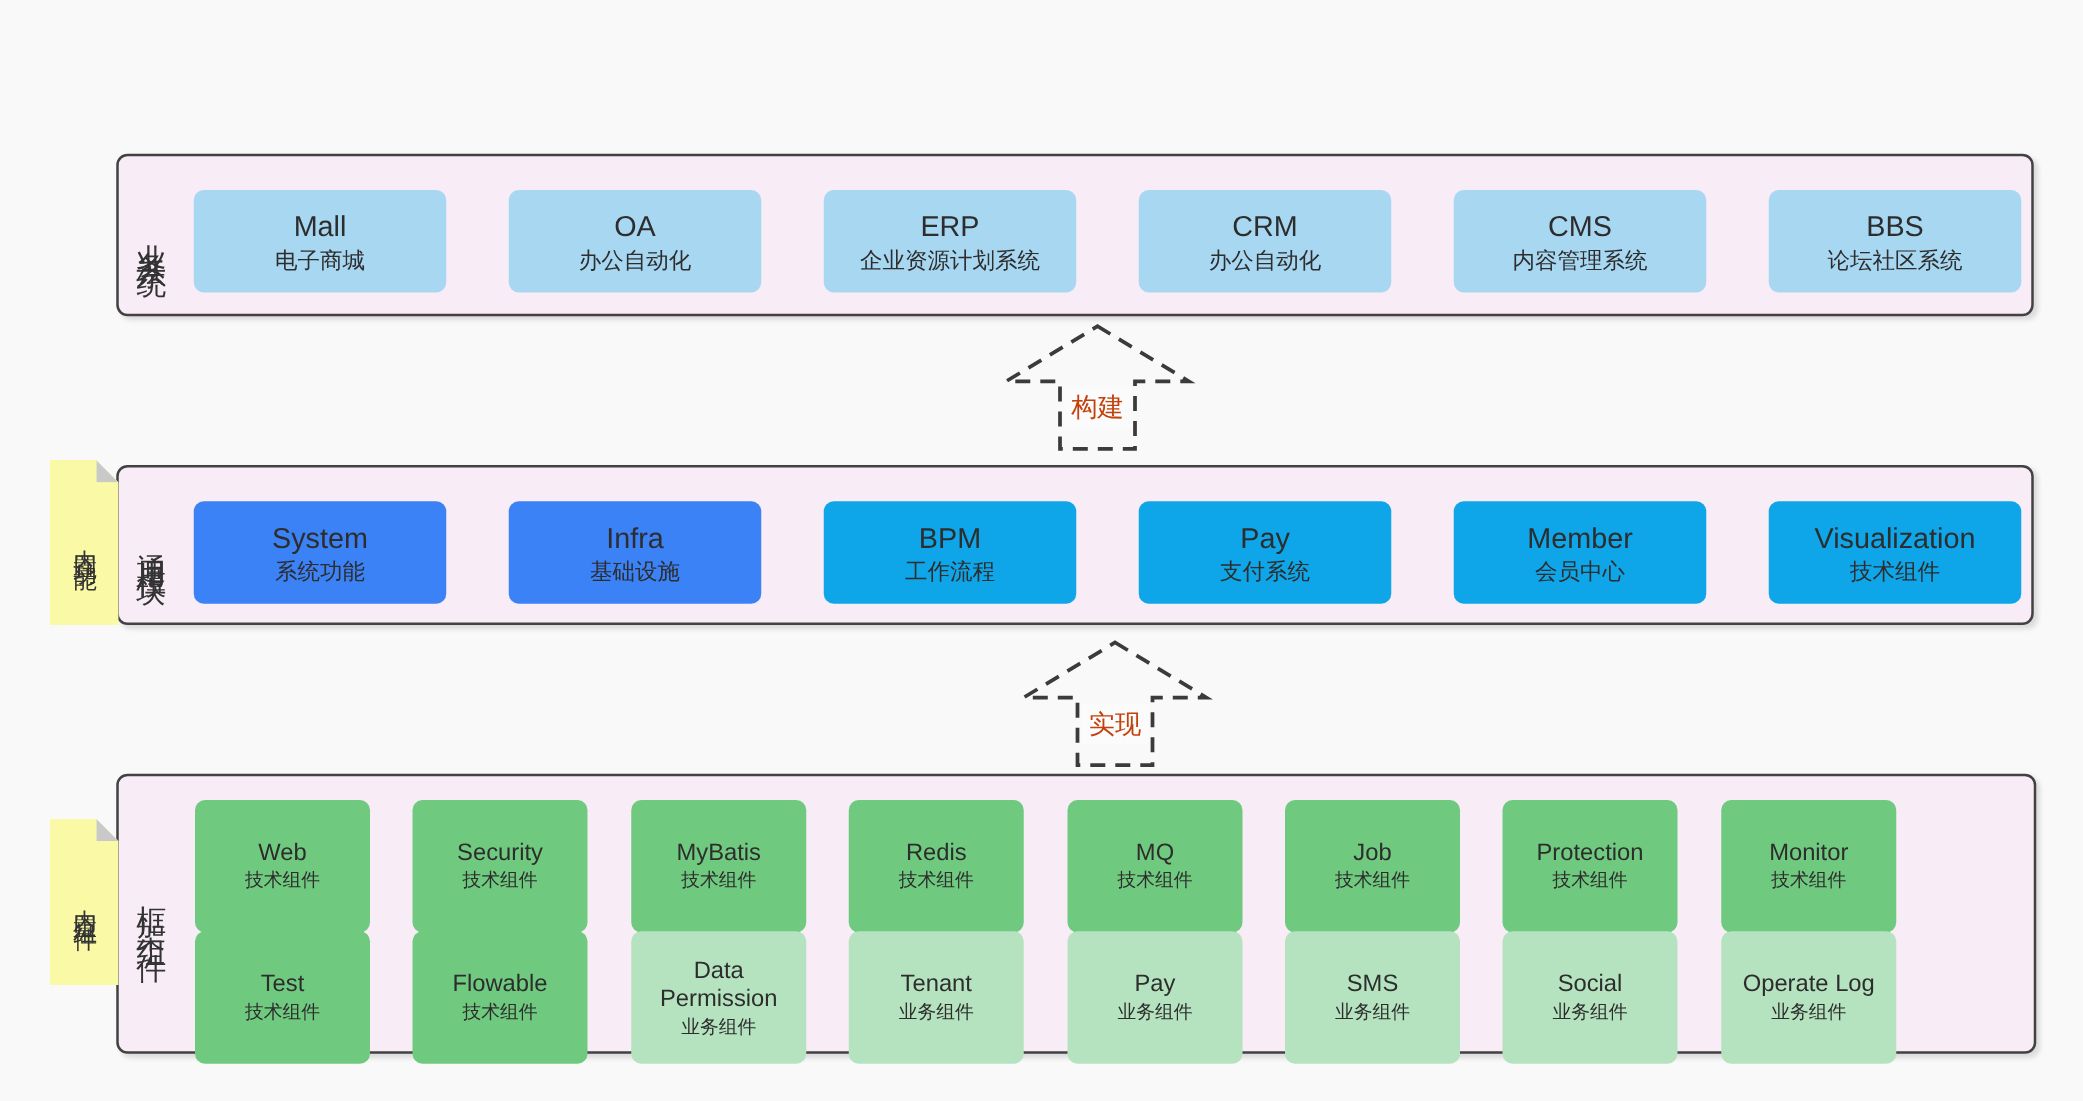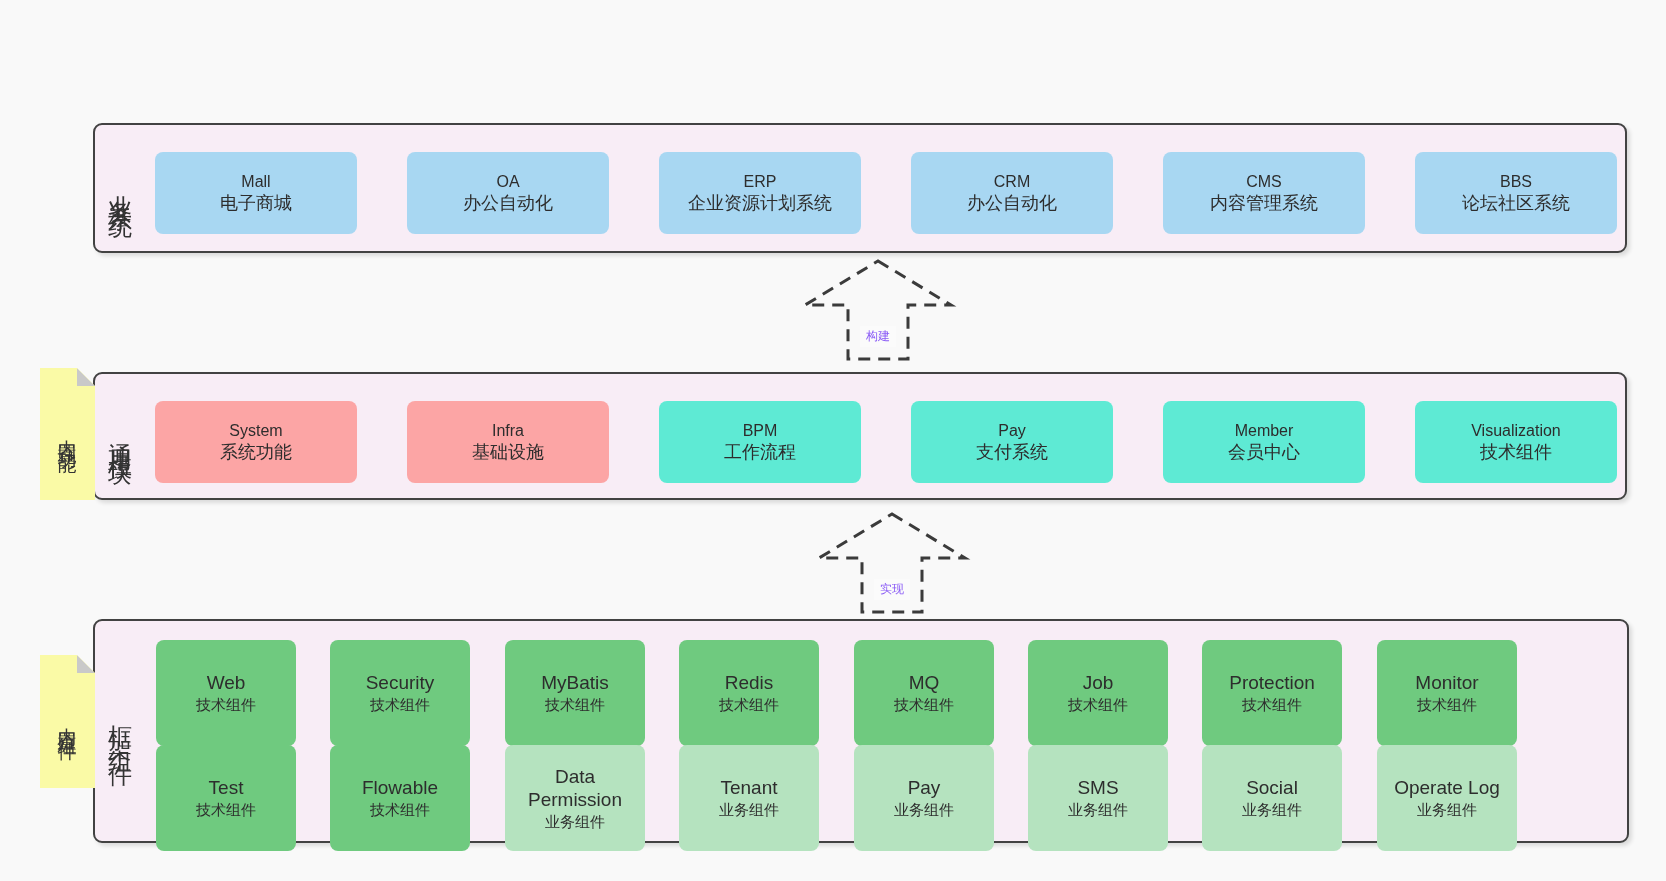--- a/index.html
+++ b/index.html
@@ -21,7 +21,7 @@
   .box{position:absolute;top:27px;width:202px;height:82px;border-radius:8px;
        display:flex;flex-direction:column;align-items:center;justify-content:center;
        text-align:center;padding:0 8px}
-  .box .en{font-size:16px;line-height:1.35}
+  .box .en{font-size:23px;line-height:1.35}
   .box .zh{font-size:18px;line-height:1.3}
   .small{width:140px;height:106px;padding:0 5px}
   .small .en{font-size:19px;line-height:1.25}

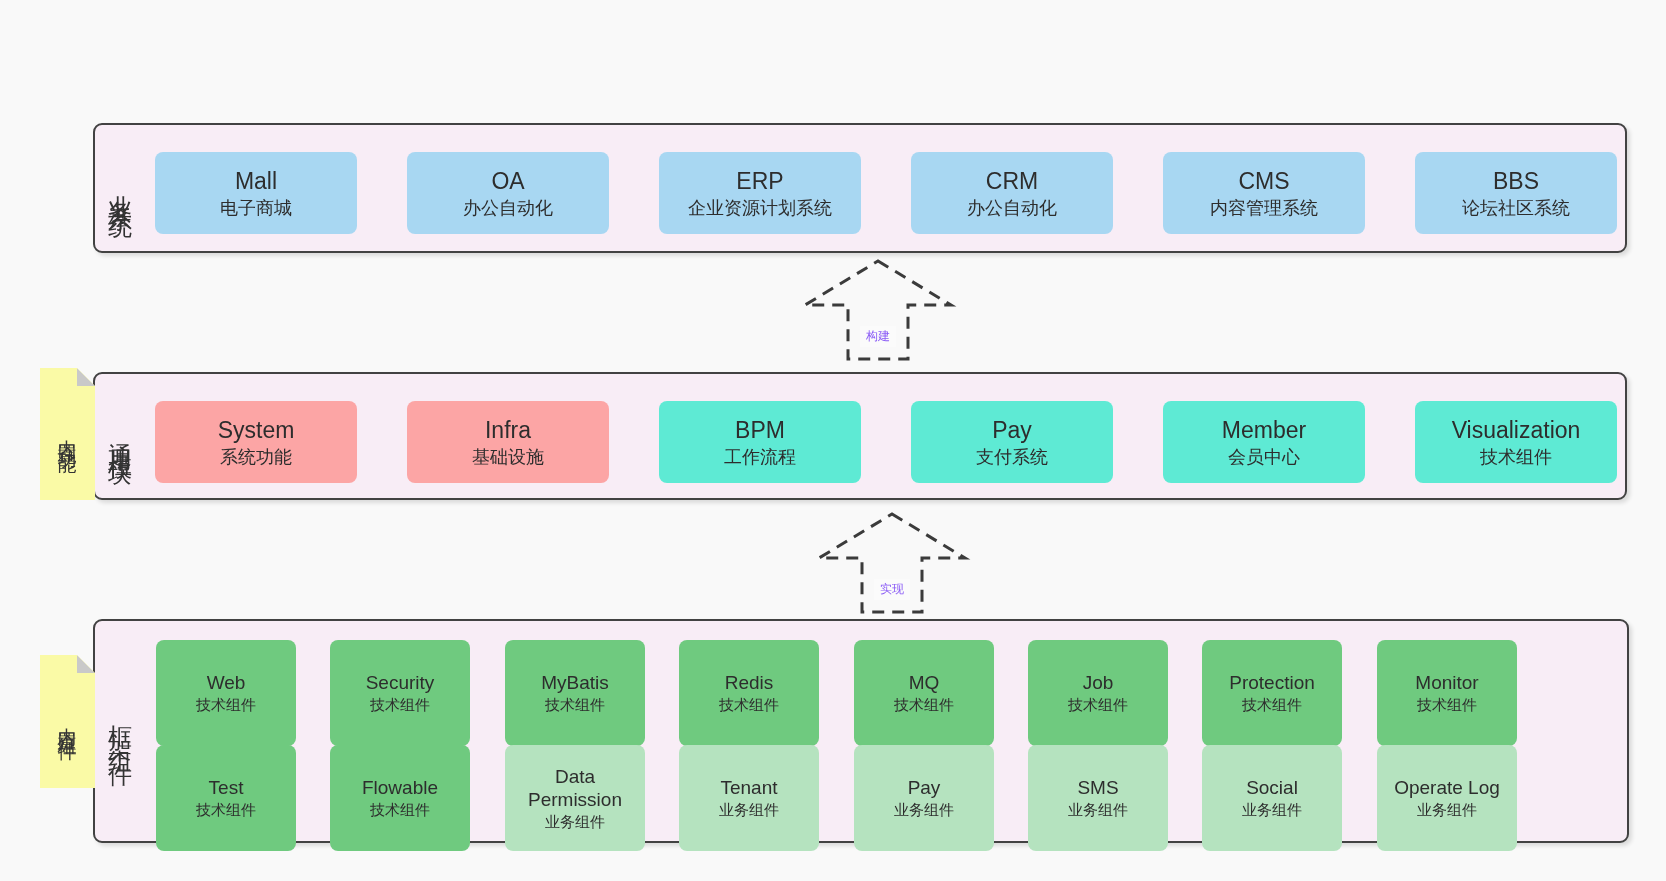--- a/index.html
+++ b/index.html
@@ -52,8 +52,8 @@
   .arrow-1{left:798px;top:258px}
   .arrow-2{left:812px;top:511px}
   .arrow svg{display:block}
-  .arrow-label{position:absolute;left:50%;top:68px;transform:translateX(-50%);
-               background:#fbfbfb;padding:2px 6px;font-size:12px;color:#8b5cf6;white-space:nowrap}
+  .arrow-label{position:absolute;left:50%;top:52px;transform:translateX(-50%);
+               background:#fbfbfb;padding:2px 6px;font-size:21px;color:#c2410c;white-space:nowrap}
 </style>
 </head>
 <body>

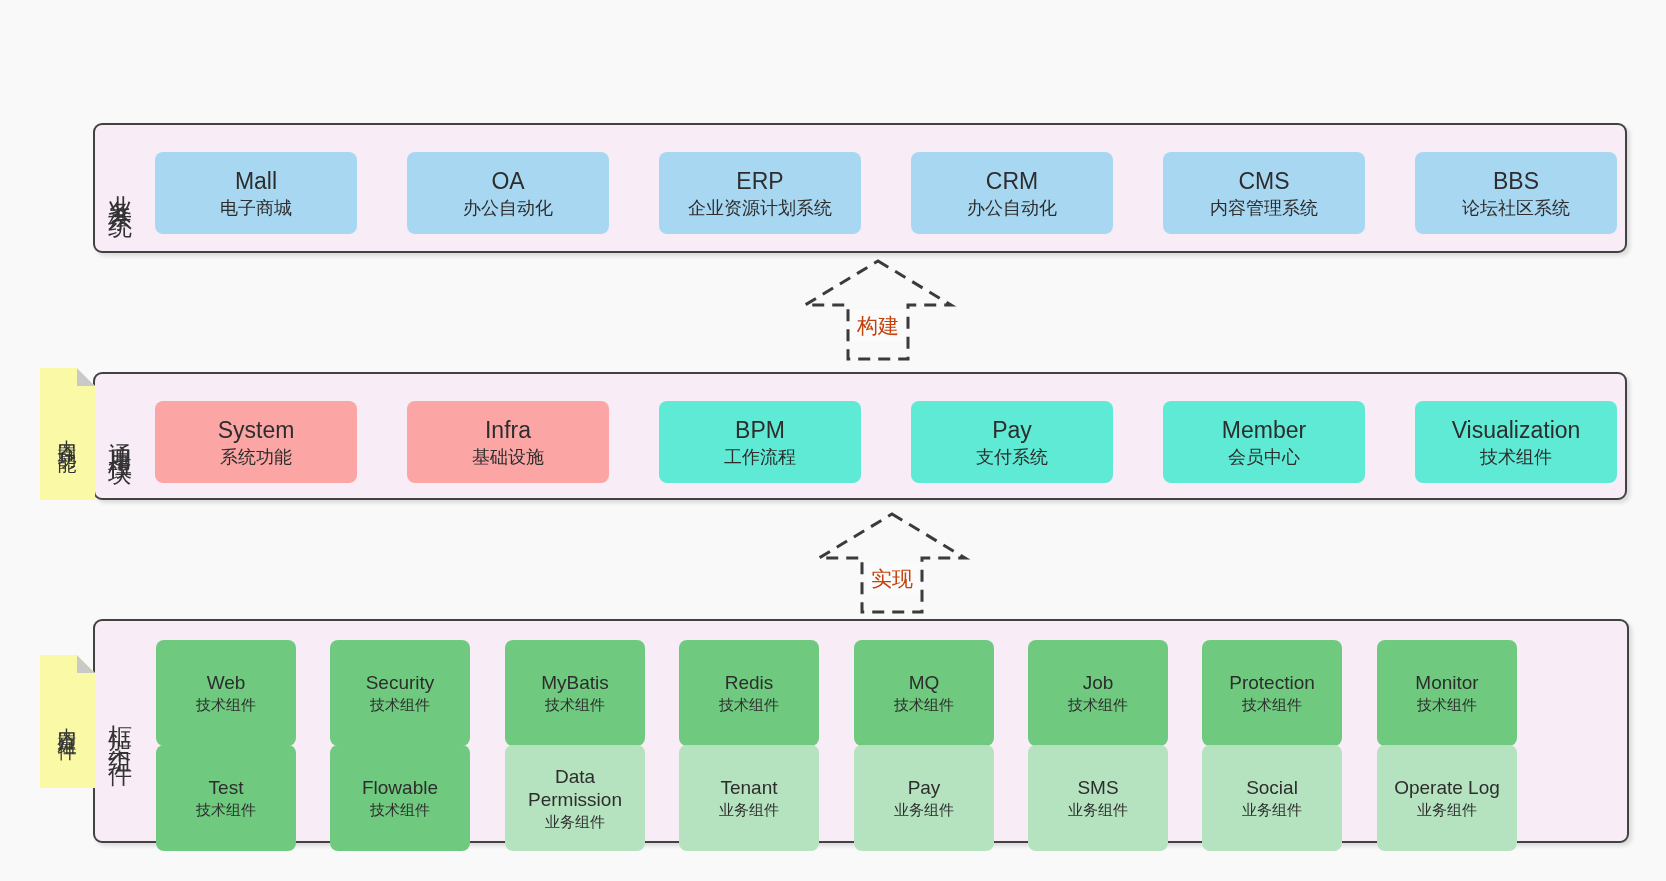--- a/index.html
+++ b/index.html
@@ -28,7 +28,7 @@
   .small .zh{font-size:15px;line-height:1.3}
 
   .blue{background:#a8d7f2}
-  .red{background:#fca5a5}
+  .red{background:#3b82f6}
   .pink{background:#5eead4}
   .green{background:#6fca7f}
   .lgreen{background:#b5e3bf}

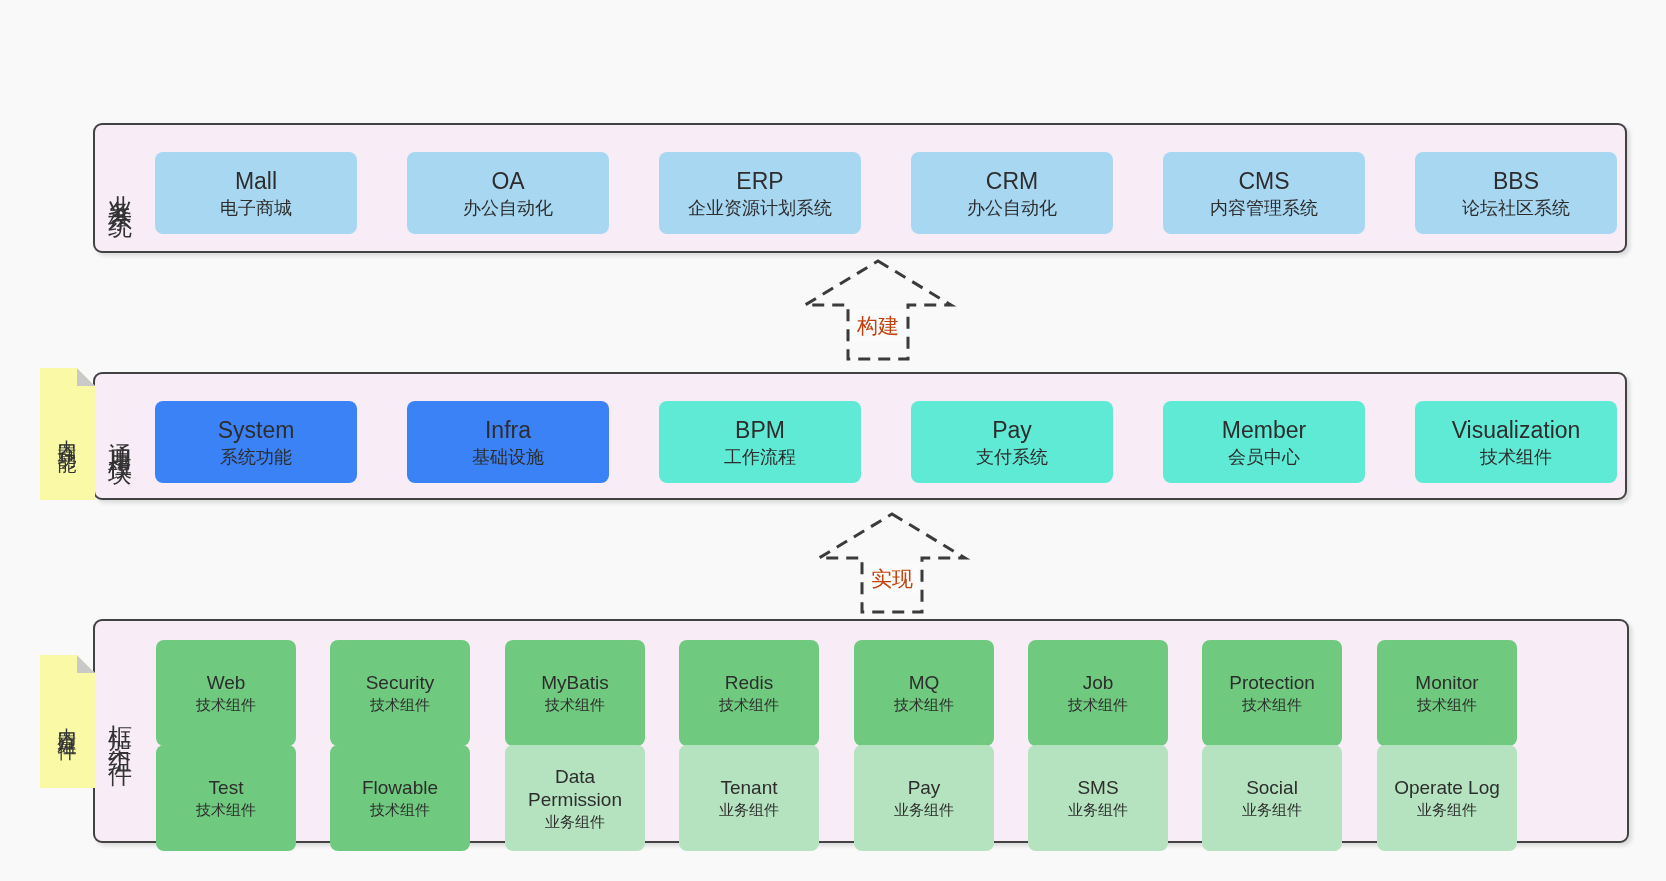--- a/index.html
+++ b/index.html
@@ -29,7 +29,7 @@
 
   .blue{background:#a8d7f2}
   .red{background:#3b82f6}
-  .pink{background:#5eead4}
+  .pink{background:#0ea5e9}
   .green{background:#6fca7f}
   .lgreen{background:#b5e3bf}
 

